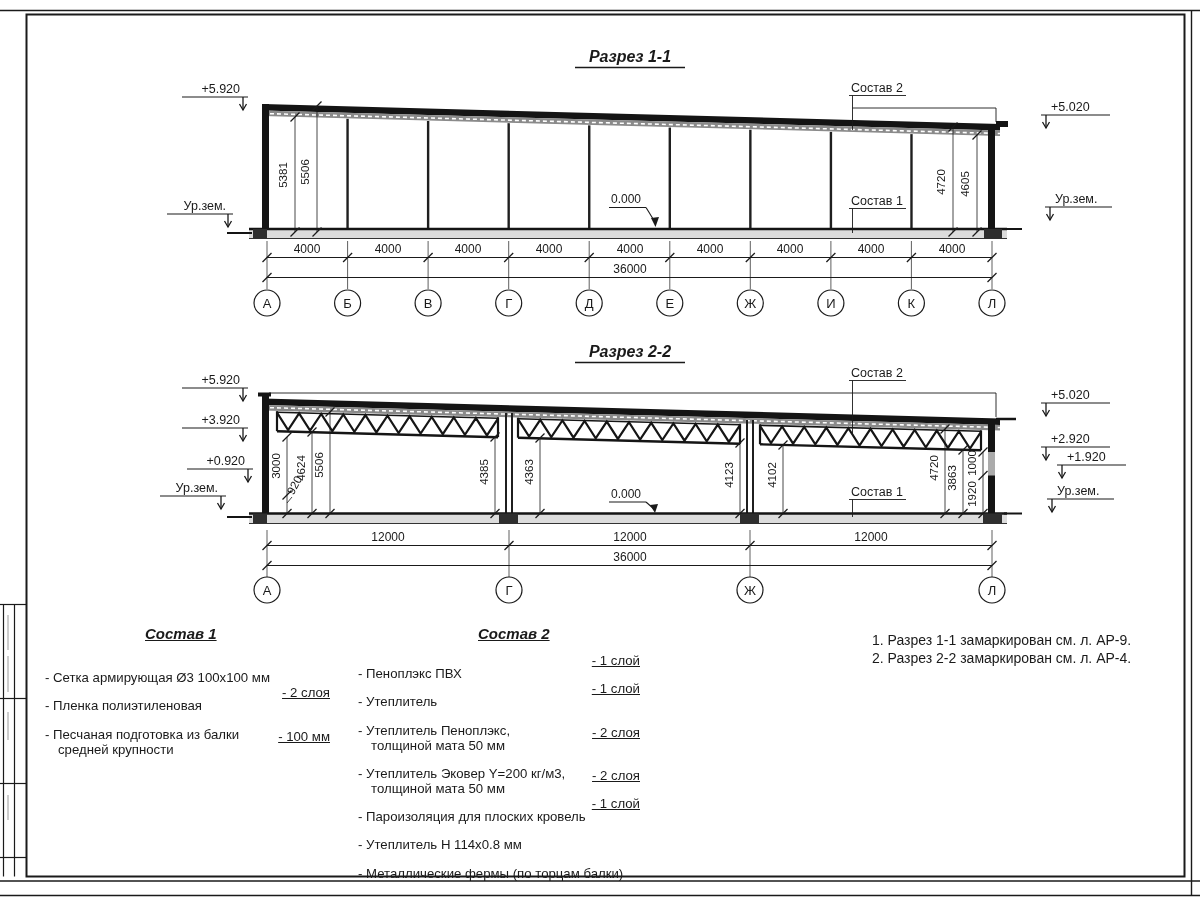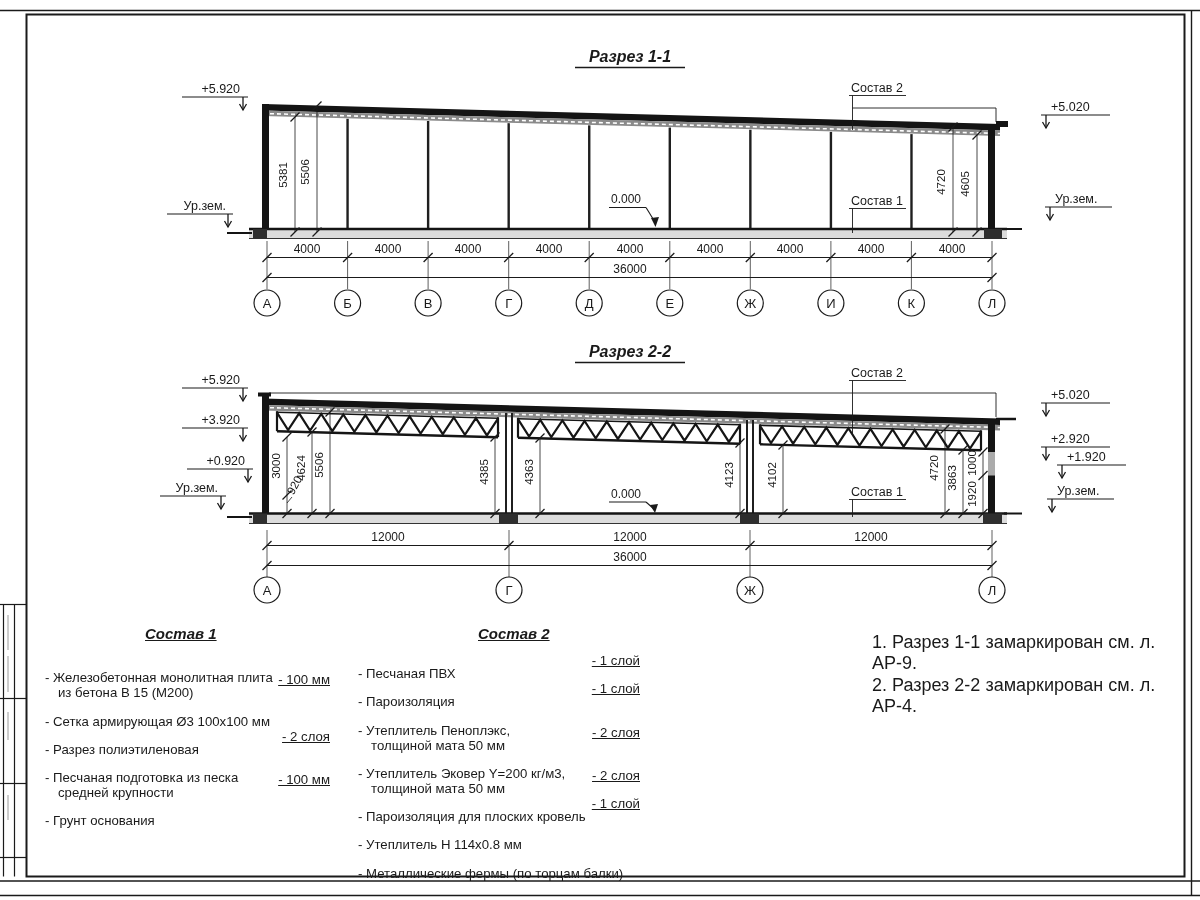--- a/index.html
+++ b/index.html
@@ -448,7 +448,7 @@
   </div>
 </div>
 
-<div class="txtblock notes" style="left:872px;top:632px;width:310px;font-size:18px;">
+<div class="txtblock notes" style="left:872px;top:632px;width:310px;font-size:14px;">
   <div>1. Разрез 1-1 замаркирован см. л. АР-9.</div>
   <div>2. Разрез 2-2 замаркирован см. л. АР-4.</div>
 </div>

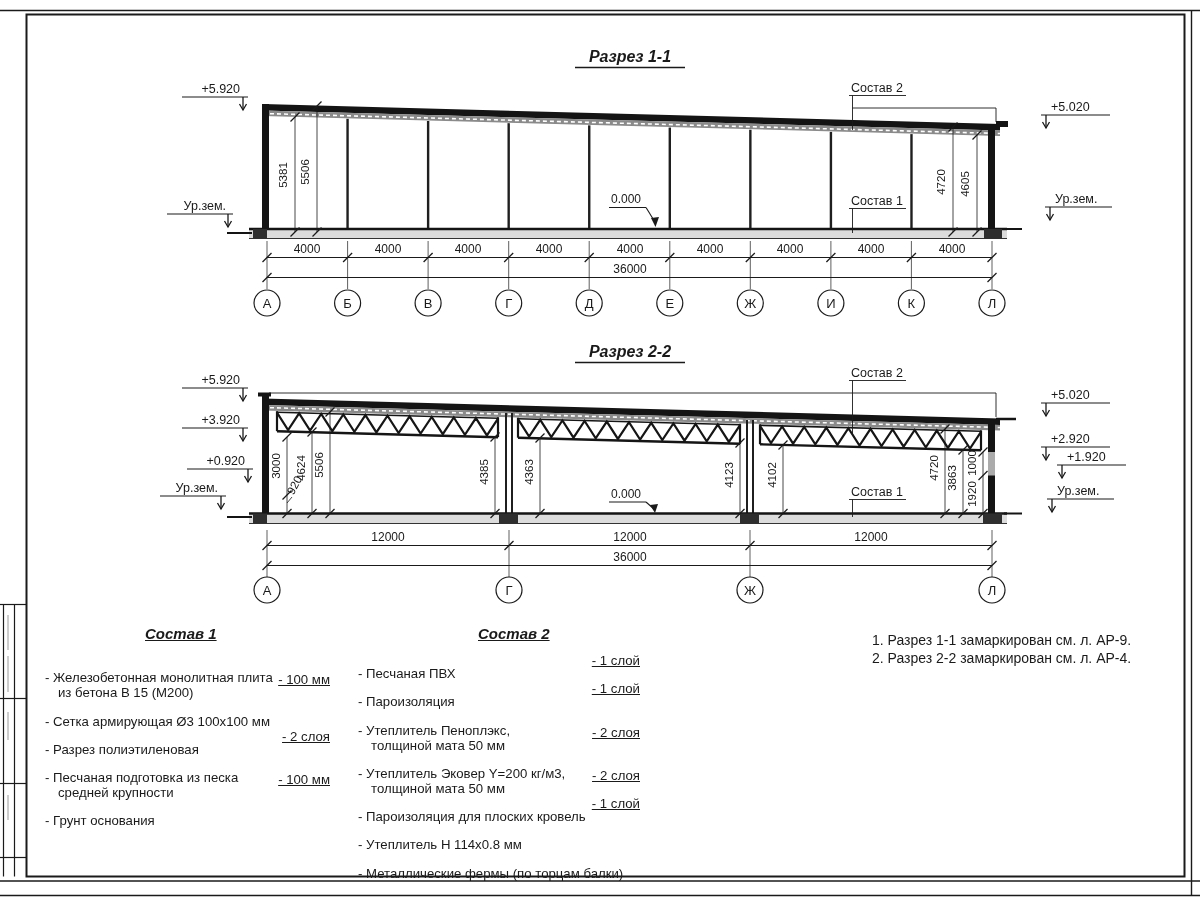--- a/index.html
+++ b/index.html
@@ -395,11 +395,6 @@
 <div class="txtblock" style="left:45px;top:625px;width:285px;">
   <div class="listtitle" style="margin-left:100px;margin-bottom:28px;">Состав 1</div>
   <div class="mitem">
-    <span class="l0">- Железобетонная  монолитная плита</span>
-    <span class="l1">из бетона В 15 (М200)</span>
-    <span class="val">- 100 мм</span>
-  </div>
-  <div class="mitem">
     <span class="l0">- Сетка армирующая Ø3 100х100 мм</span>
   </div>
   <div class="mitem">

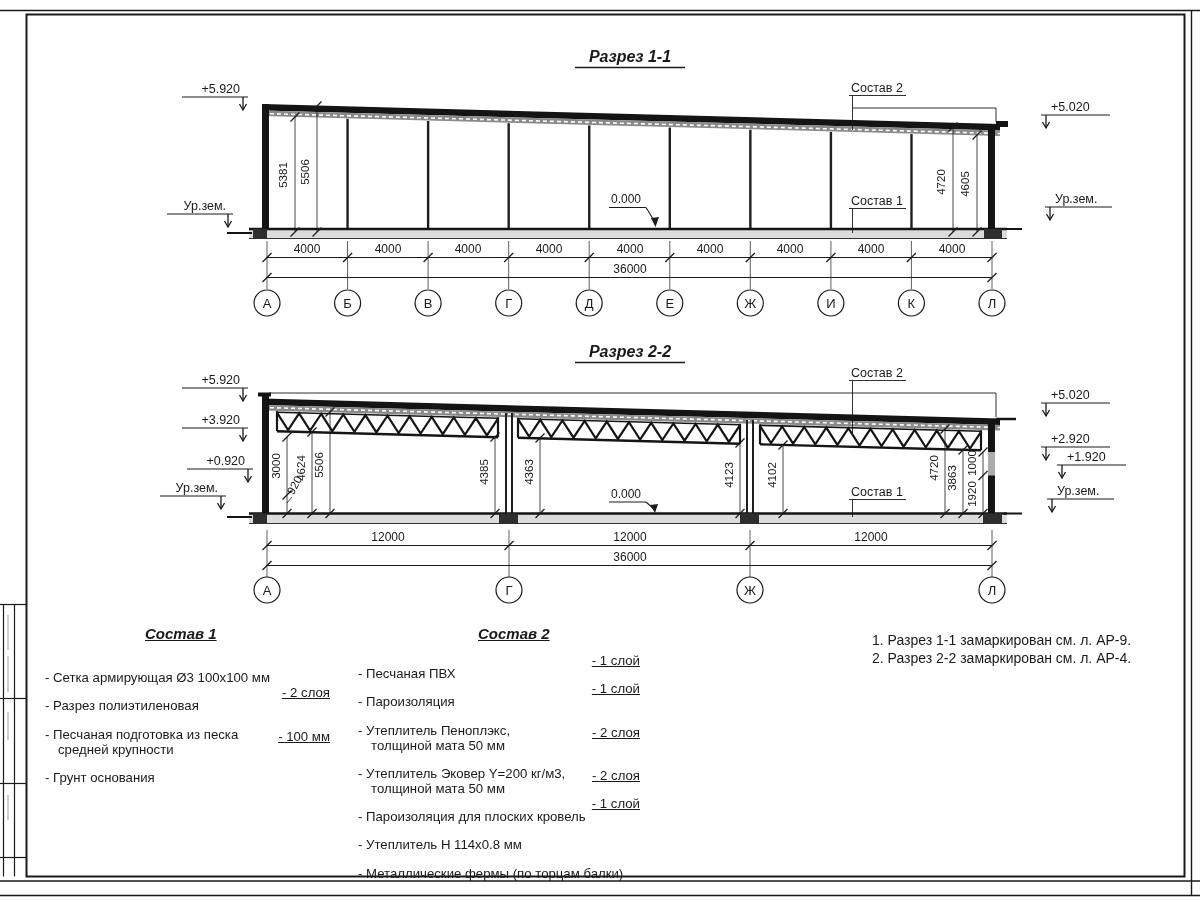--- a/index.html
+++ b/index.html
@@ -414,7 +414,7 @@
 <div class="txtblock" style="left:358px;top:625px;width:282px;">
   <div class="listtitle" style="margin-left:120px;margin-bottom:24px;">Состав 2</div>
   <div class="mitem">
-    <span class="l0">- Песчаная ПВХ</span>
+    <span class="l0">- Пеноплэкс ПВХ</span>
     <span class="val">- 1 слой</span>
   </div>
   <div class="mitem">

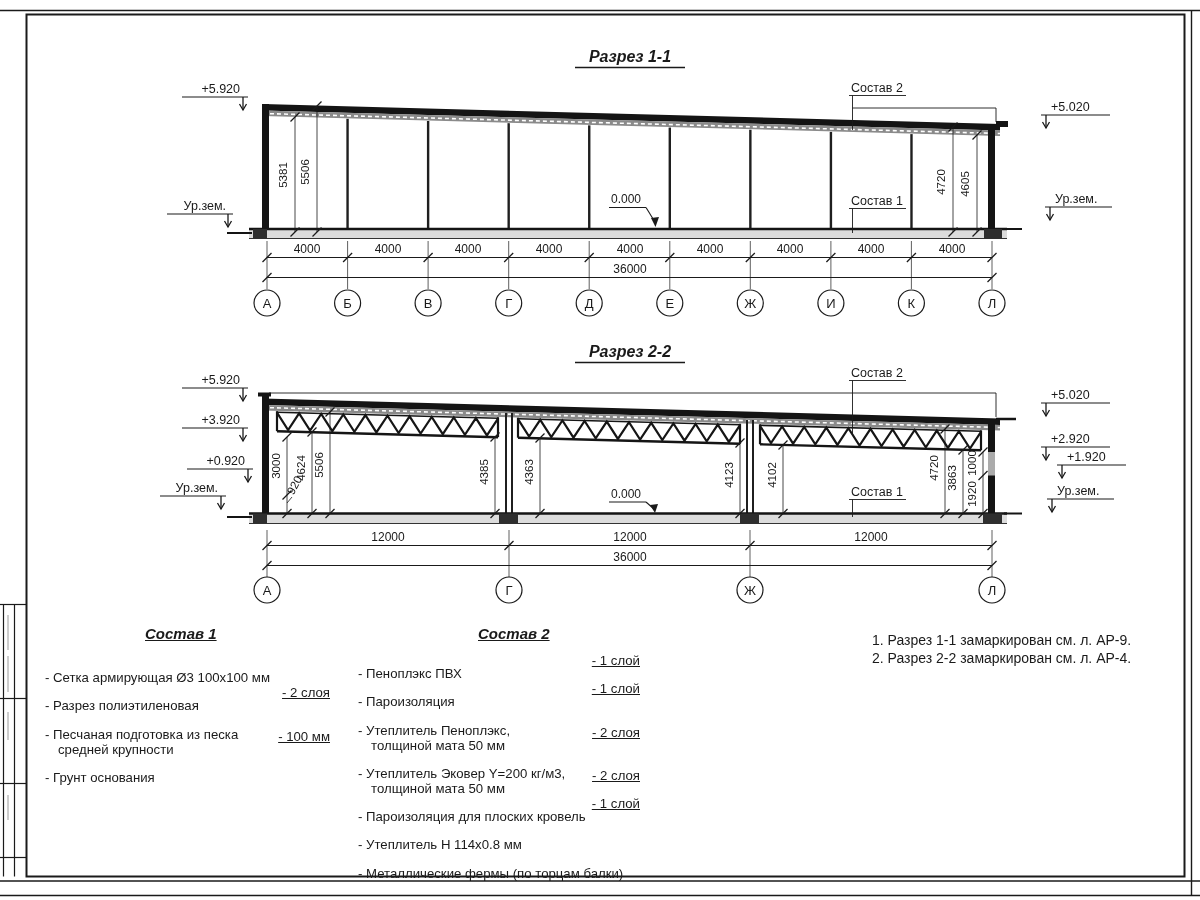--- a/index.html
+++ b/index.html
@@ -398,7 +398,7 @@
     <span class="l0">- Сетка армирующая Ø3 100х100 мм</span>
   </div>
   <div class="mitem">
-    <span class="l0">- Разрез полиэтиленовая</span>
+    <span class="l0">- Пленка полиэтиленовая</span>
     <span class="val">-  2 слоя</span>
   </div>
   <div class="mitem">

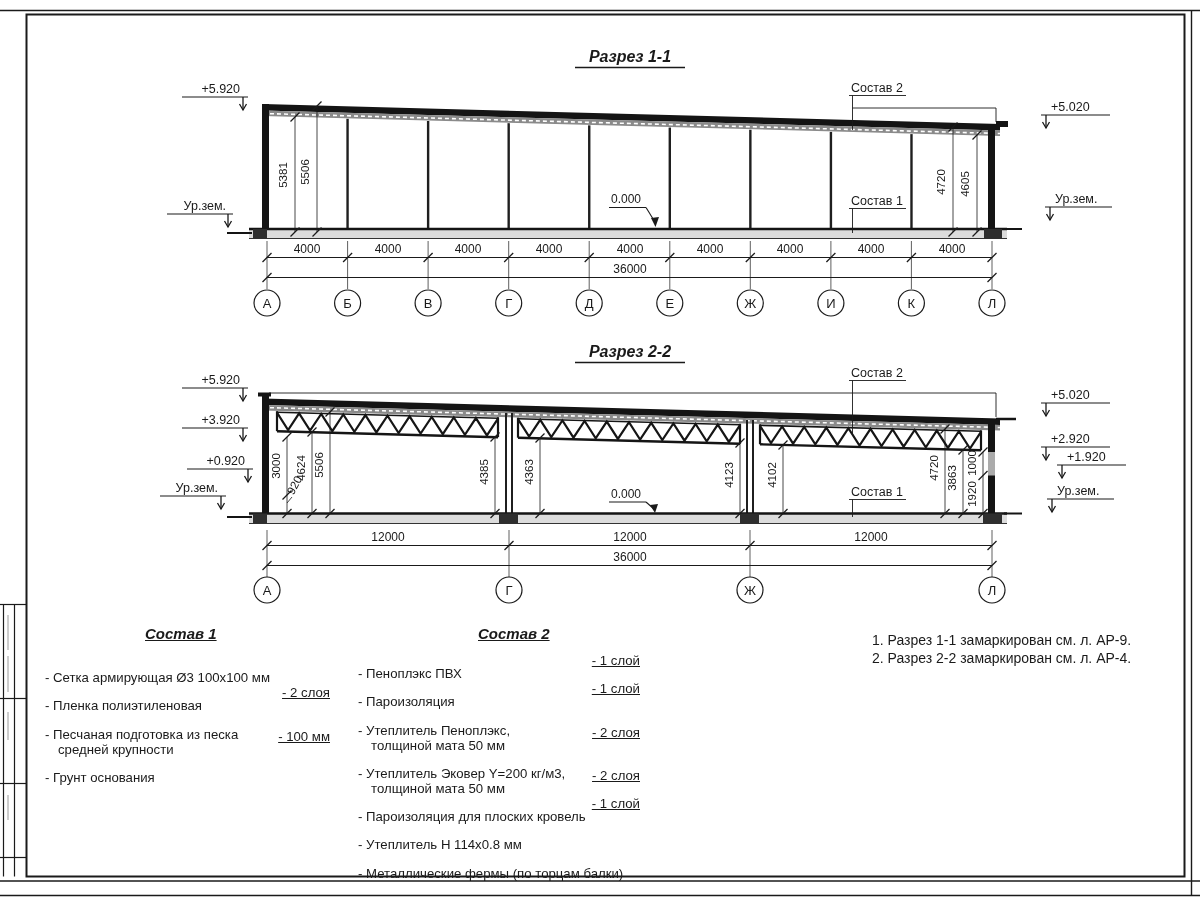--- a/index.html
+++ b/index.html
@@ -418,7 +418,7 @@
     <span class="val">- 1 слой</span>
   </div>
   <div class="mitem">
-    <span class="l0">- Пароизоляция</span>
+    <span class="l0">- Утеплитель</span>
     <span class="val">- 1 слой</span>
   </div>
   <div class="mitem">

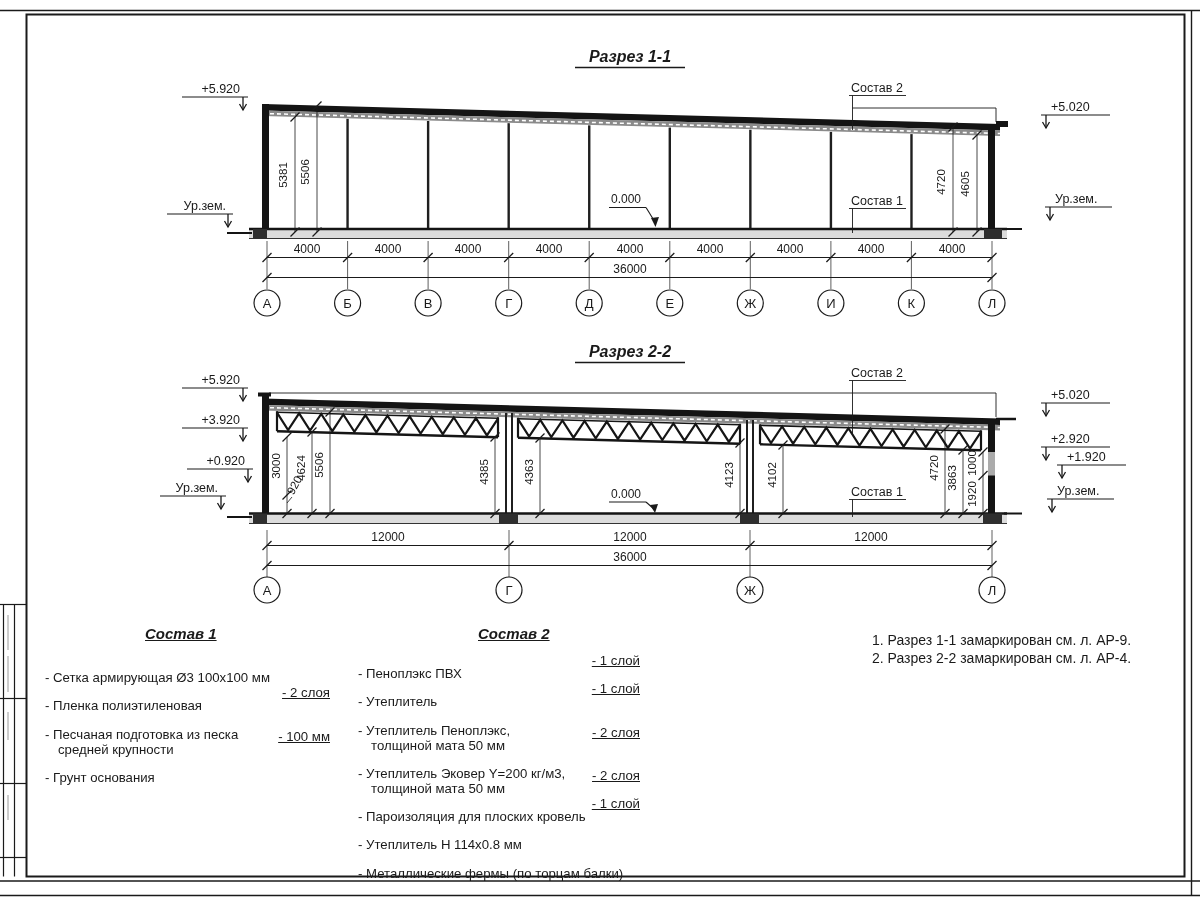--- a/index.html
+++ b/index.html
@@ -402,7 +402,7 @@
     <span class="val">-  2 слоя</span>
   </div>
   <div class="mitem">
-    <span class="l0">- Песчаная подготовка из песка</span>
+    <span class="l0">- Песчаная подготовка из балки</span>
     <span class="l1">средней крупности</span>
     <span class="val">- 100 мм</span>
   </div>

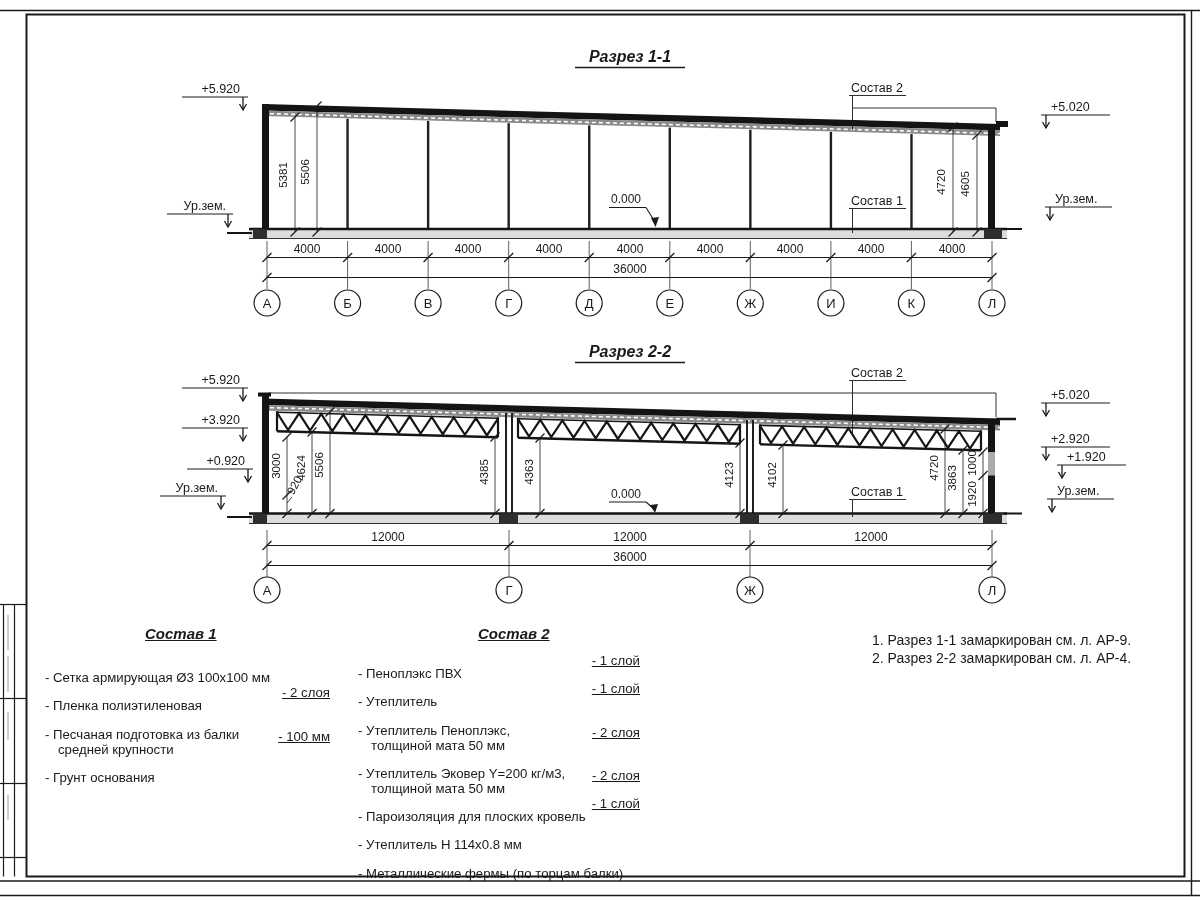--- a/index.html
+++ b/index.html
@@ -406,9 +406,6 @@
     <span class="l1">средней крупности</span>
     <span class="val">- 100 мм</span>
   </div>
-  <div class="mitem">
-    <span class="l0">- Грунт основания</span>
-  </div>
 </div>
 
 <div class="txtblock" style="left:358px;top:625px;width:282px;">

